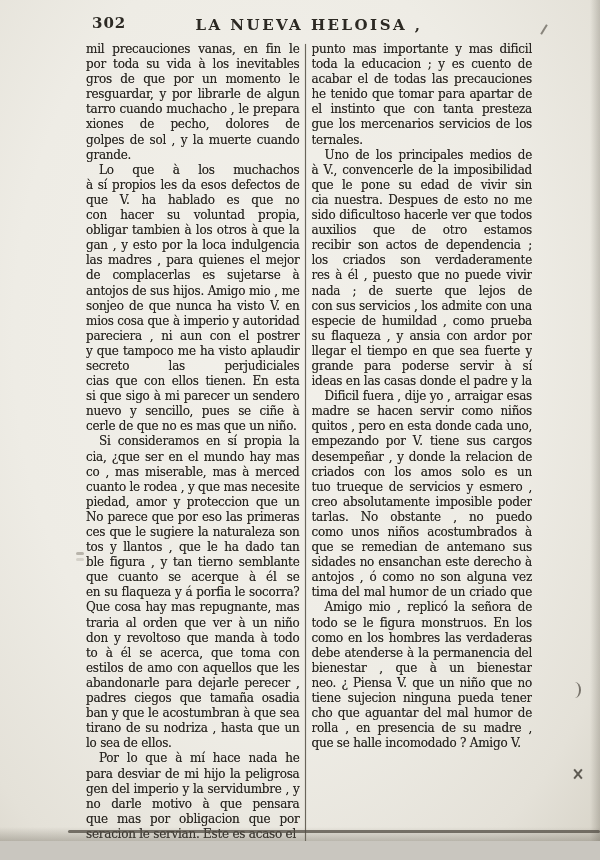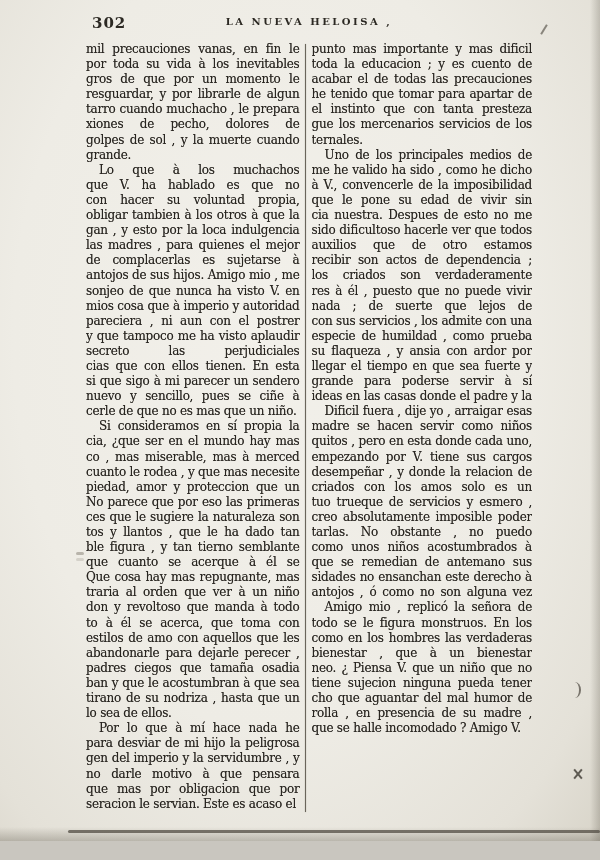--- a/index.html
+++ b/index.html
@@ -33,7 +33,7 @@
   .running-title{
     position:absolute; left:0; right:0; top:4px;
     text-align:center;
-    font-size:10px; font-weight:bold;
+    font-size:15px; font-weight:bold;
     letter-spacing:2.5px;
     color:#2c2923;
   }

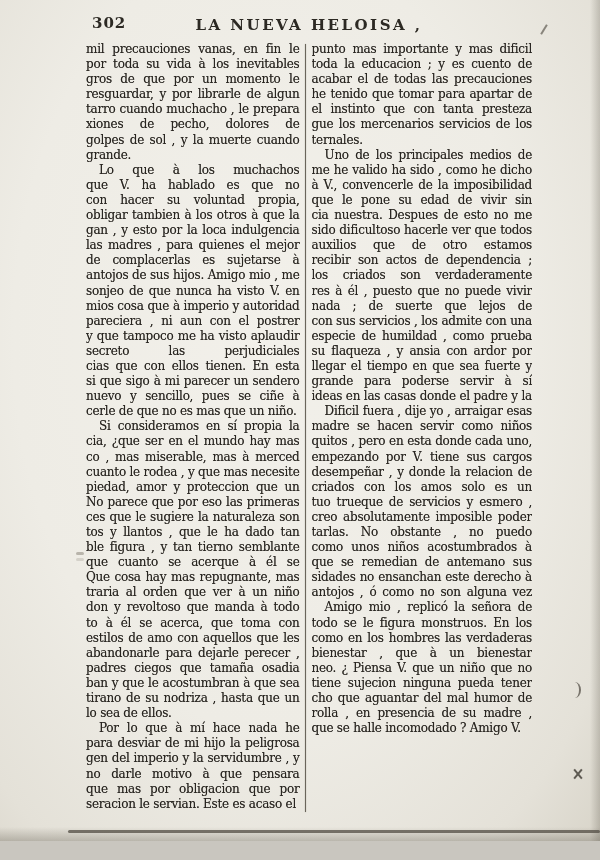--- a/index.html
+++ b/index.html
@@ -187,7 +187,6 @@
           <div class="text-line">gue los mercenarios servicios de los cria-</div>
           <div class="text-line para-end">ternales.</div>
           <div class="text-line indent">Uno de los principales medios de que</div>
-          <div class="text-line">me he valido ha sido , como he dicho</div>
           <div class="text-line">à V., convencerle de la imposibilidad en</div>
           <div class="text-line">que le pone su edad de vivir sin asisten-</div>
           <div class="text-line">cia nuestra. Despues de esto no me ha</div>

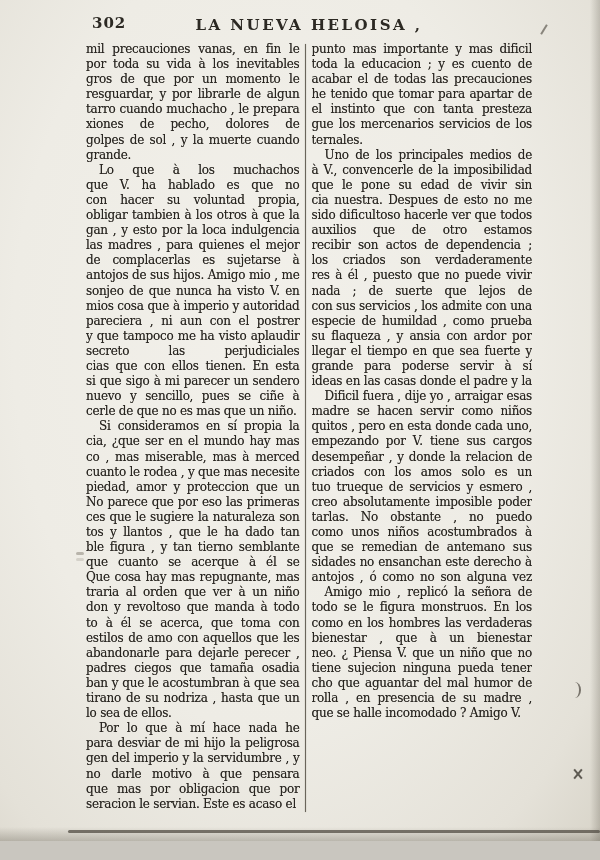--- a/index.html
+++ b/index.html
@@ -134,6 +134,7 @@
           <div class="text-line">golpes de sol , y la muerte cuando sea</div>
           <div class="text-line para-end">grande.</div>
           <div class="text-line indent">Lo que à los muchachos abandonados</div>
+          <div class="text-line">à sí propios les da esos defectos de</div>
           <div class="text-line">que V. ha hablado es que no contentos</div>
           <div class="text-line">con hacer su voluntad propia, quieren</div>
           <div class="text-line">obligar tambien à los otros à que la ha-</div>

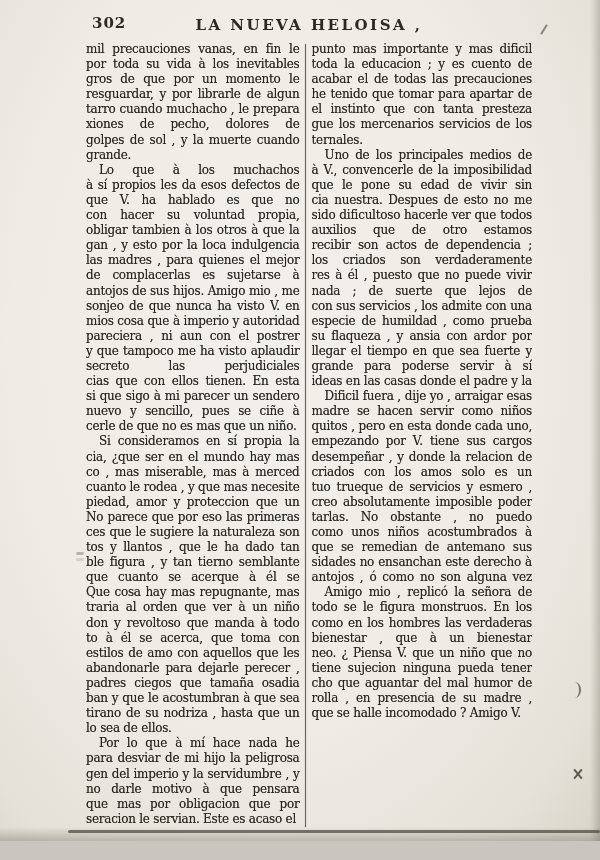--- a/index.html
+++ b/index.html
@@ -161,6 +161,7 @@
           <div class="text-line">tos y llantos , que le ha dado tan ama-</div>
           <div class="text-line">ble figura , y tan tierno semblante para</div>
           <div class="text-line">que cuanto se acerque à él se interese</div>
+          <div class="text-line">en su flaqueza y á porfia le socorra?</div>
           <div class="text-line">Que cosa hay mas repugnante, mas con-</div>
           <div class="text-line">traria al orden que ver à un niño man-</div>
           <div class="text-line">don y revoltoso que manda à todo cuan-</div>

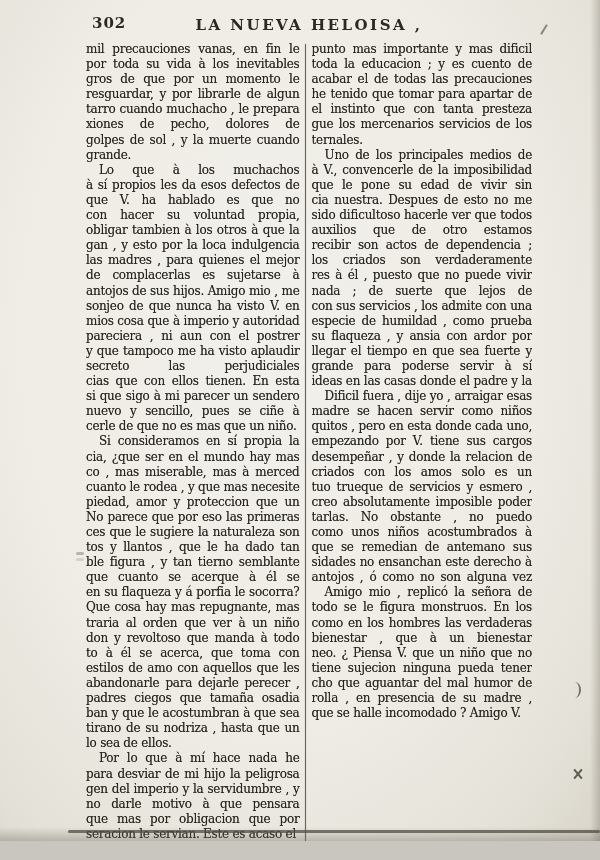--- a/index.html
+++ b/index.html
@@ -217,6 +217,7 @@
           <div class="text-line">que se remedian de antemano sus nece-</div>
           <div class="text-line">sidades no ensanchan este derecho à sus</div>
           <div class="text-line">antojos , ó como no son alguna vez vic-</div>
+          <div class="text-line">tima del mal humor de un criado que</div>
           <div class="text-line indent">Amigo mio , replicó la señora de Wol-</div>
           <div class="text-line">todo se le figura monstruos. En los niños,</div>
           <div class="text-line">como en los hombres las verdaderas ne-</div>

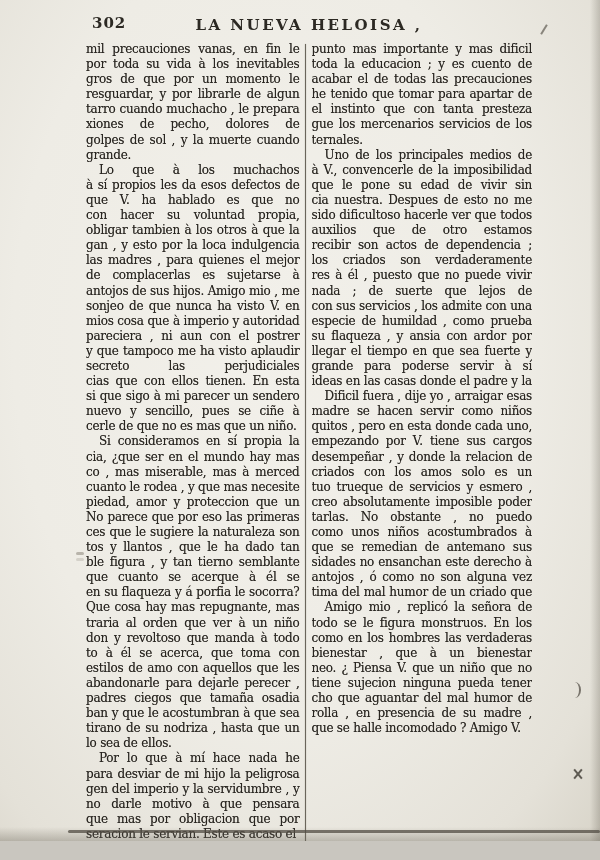--- a/index.html
+++ b/index.html
@@ -221,6 +221,7 @@
           <div class="text-line indent">Amigo mio , replicó la señora de Wol-</div>
           <div class="text-line">todo se le figura monstruos. En los niños,</div>
           <div class="text-line">como en los hombres las verdaderas ne-</div>
+          <div class="text-line">debe atenderse à la permanencia del</div>
           <div class="text-line">bienestar , que à un bienestar instanta-</div>
           <div class="text-line">neo. ¿ Piensa V. que un niño que no</div>
           <div class="text-line">tiene sujecion ninguna pueda tener mu-</div>

